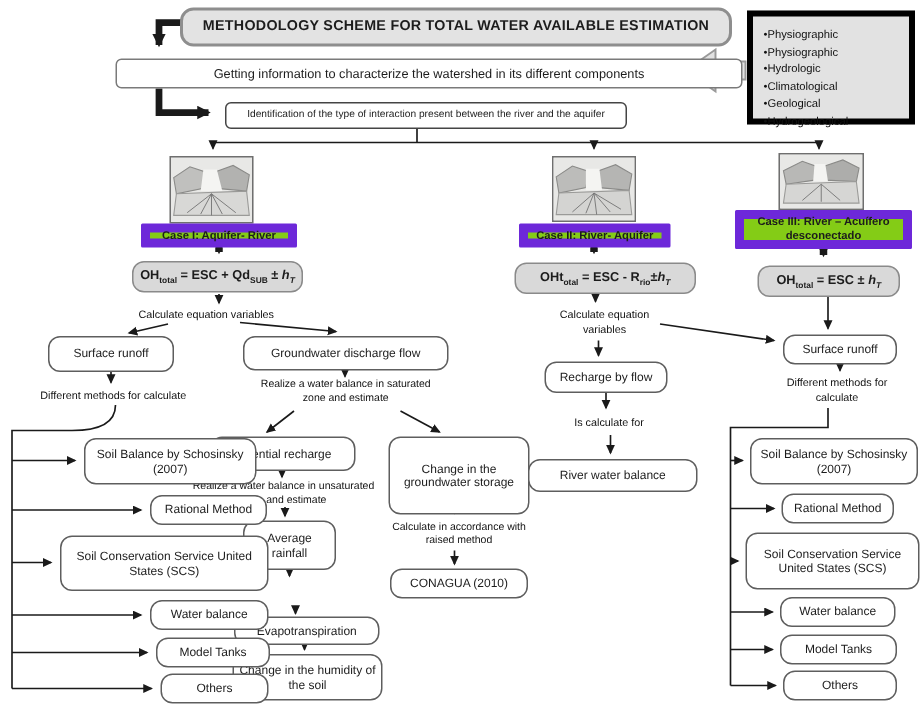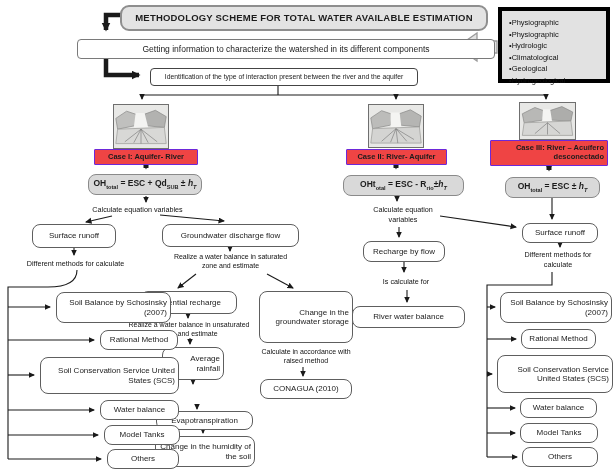--- a/index.html
+++ b/index.html
@@ -7,7 +7,7 @@
   #canvas { position:relative; width:614px; height:473px; background:#fff; overflow:hidden; }
   svg.wires { position:absolute; left:0; top:0; z-index:1; }
   .node { position:absolute; display:flex; align-items:center; justify-content:center;
-          text-align:right; background:#fff; border:1.2px solid #5e5e5e; border-radius:8px;
+          text-align:center; background:#fff; border:1.2px solid #5e5e5e; border-radius:8px;
           font-size:8px; color:#1c1c1c; line-height:1.18; padding:1px 3px; z-index:2; }
   .sq { border-radius:4px; }
   .title-box { background:#e3e3e3; border:2px solid #8e8e8e; border-radius:9px;

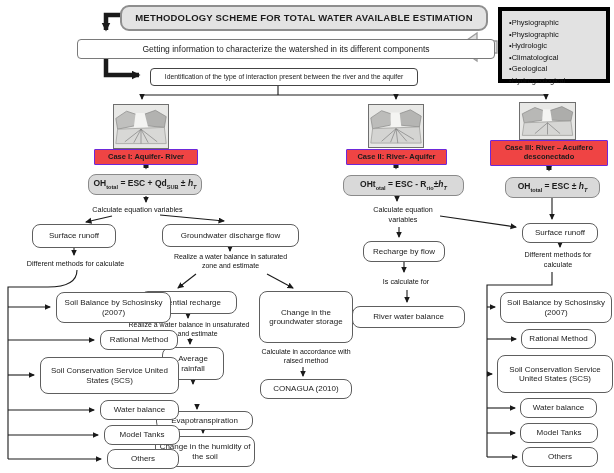--- a/index.html
+++ b/index.html
@@ -14,7 +14,7 @@
                font-weight:bold; font-size:9.5px; letter-spacing:.2px; }
   .ident { font-size:6.8px; border-color:#444; }
   .getting { font-size:8.5px; border-color:#7a7a7a; }
-  .case-label { background:#ef4444; border:1px solid #6d28d9; border-radius:1px;
+  .case-label { background:#84cc16; border:6px solid #6d28d9; border-radius:1px;
                 font-weight:bold; font-size:7.5px; z-index:3; }
   .formula { background:#d9d9d9; border:1.6px solid #8a8a8a; border-radius:8px;
              font-weight:bold; font-size:8.5px; }

